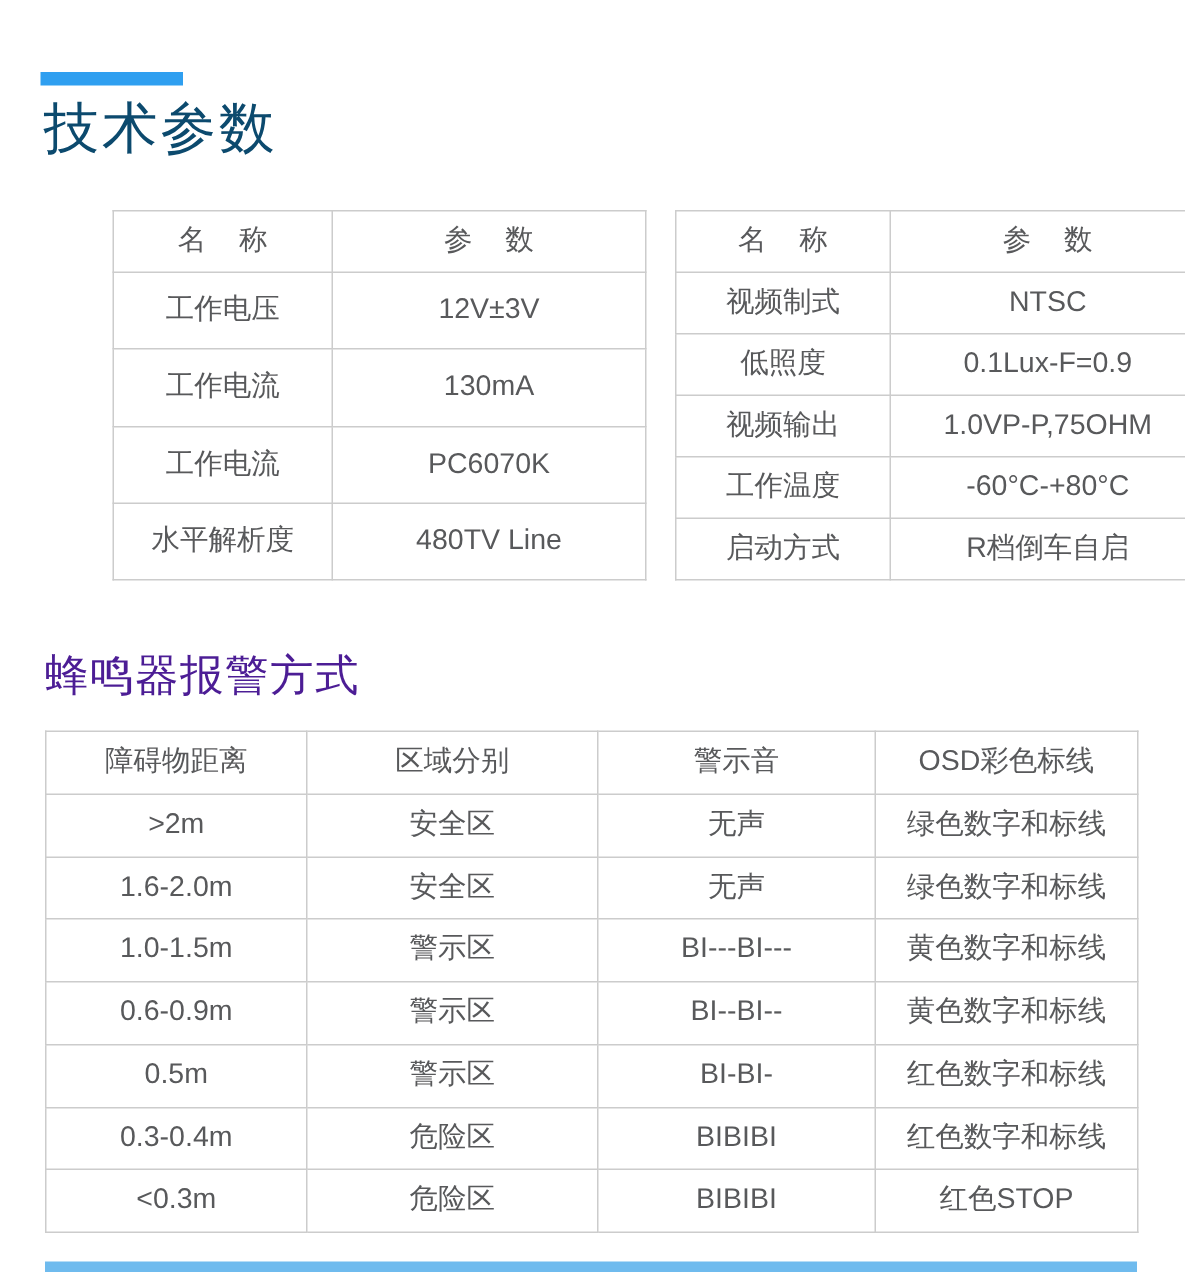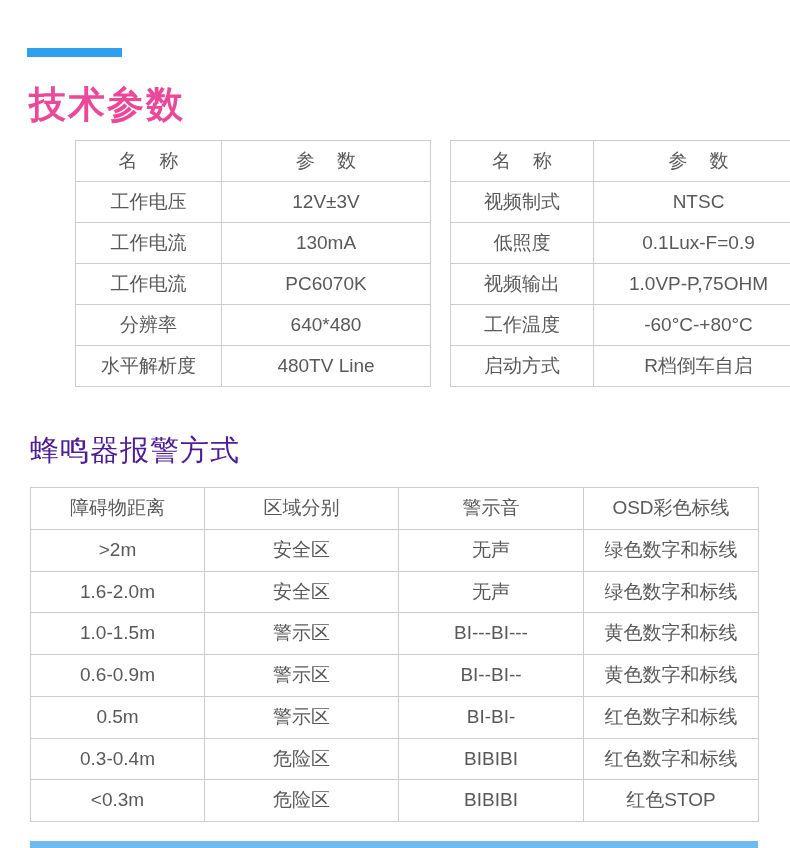--- a/index.html
+++ b/index.html
@@ -19,8 +19,8 @@
   }
 
   .page-title {
-    position: absolute; left: 29px; top: 80px;
-    font-size: 37px; font-weight: bold; color: #ec4899;
+    position: absolute; left: 29px; top: 61px;
+    font-size: 37px; font-weight: normal; color: #0c4a6e;
     letter-spacing: 2px;
   }
 

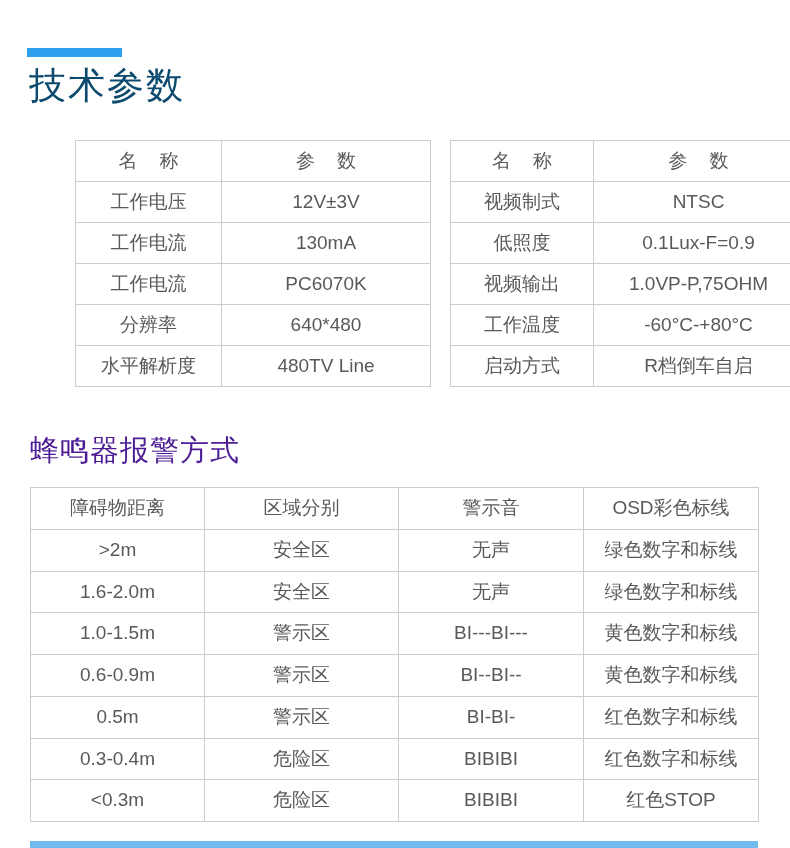--- a/index.html
+++ b/index.html
@@ -105,10 +105,6 @@
         <tr>
           <td>工作电流</td>
           <td>PC6070K</td>
-        </tr>
-        <tr>
-          <td>分辨率</td>
-          <td>640*480</td>
         </tr>
         <tr>
           <td>水平解析度</td>

